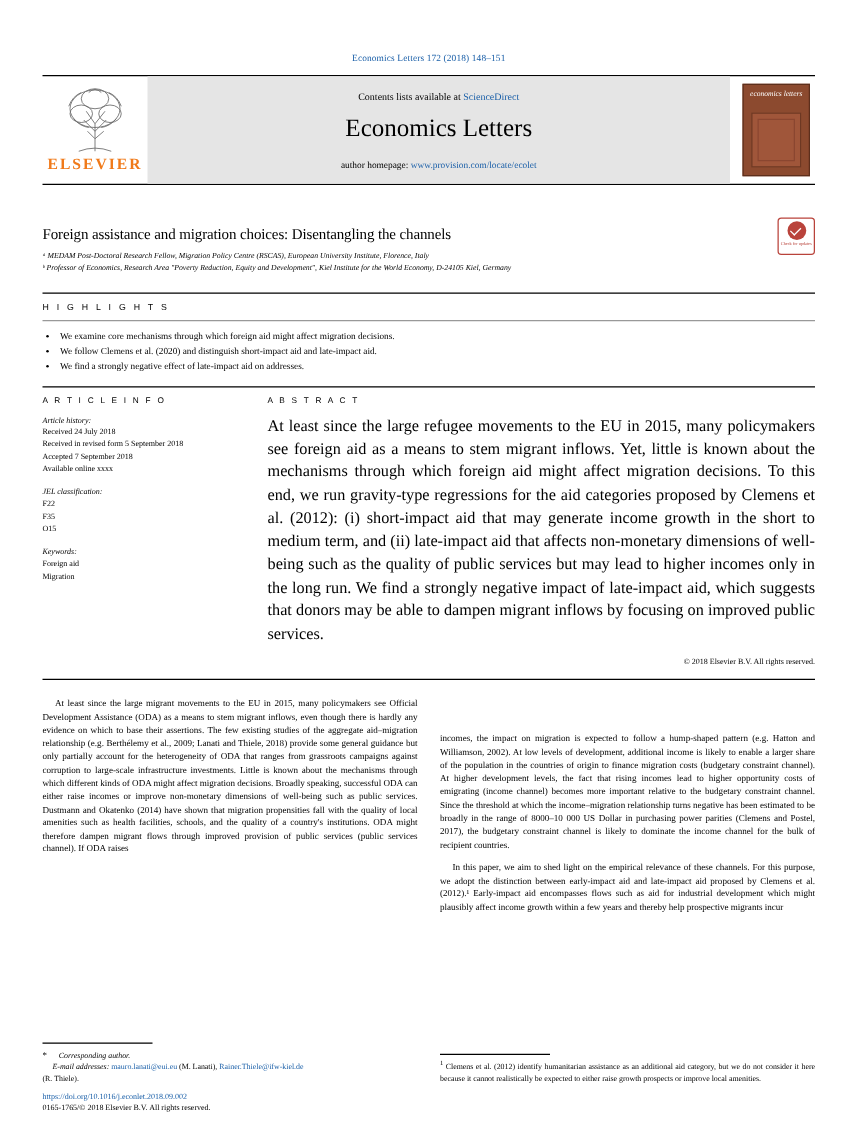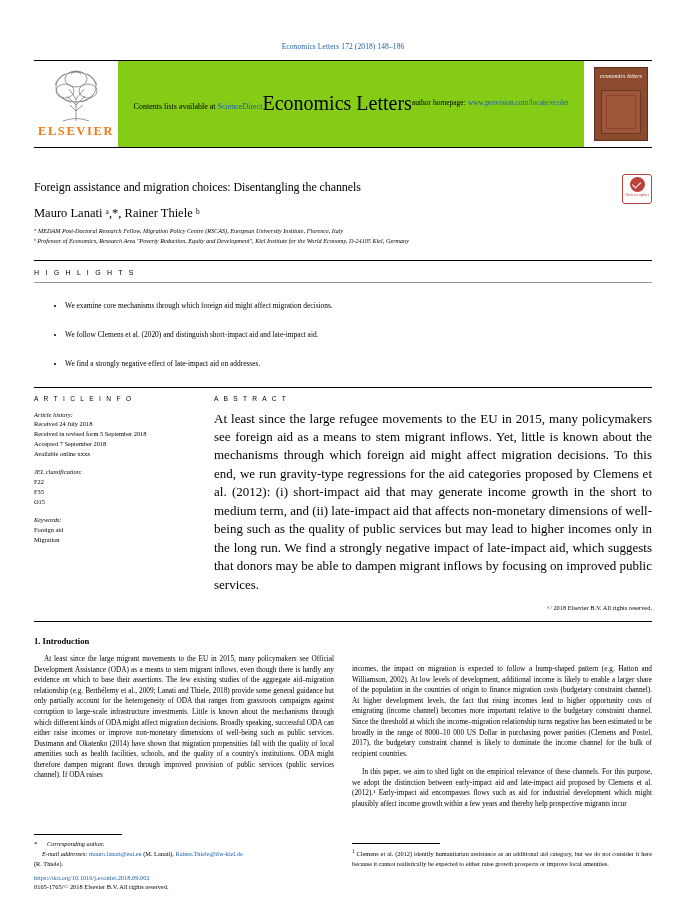--- a/index.html
+++ b/index.html
@@ -281,7 +281,7 @@
 
 <div class="page">
 
-  <div class="journal-ref">Economics Letters 172 (2018) 148–186</div>
+  <div class="journal-ref">Economics Letters 172 (2018) 148–151</div>
 
   <div class="masthead">
     <div class="elsevier-logo">

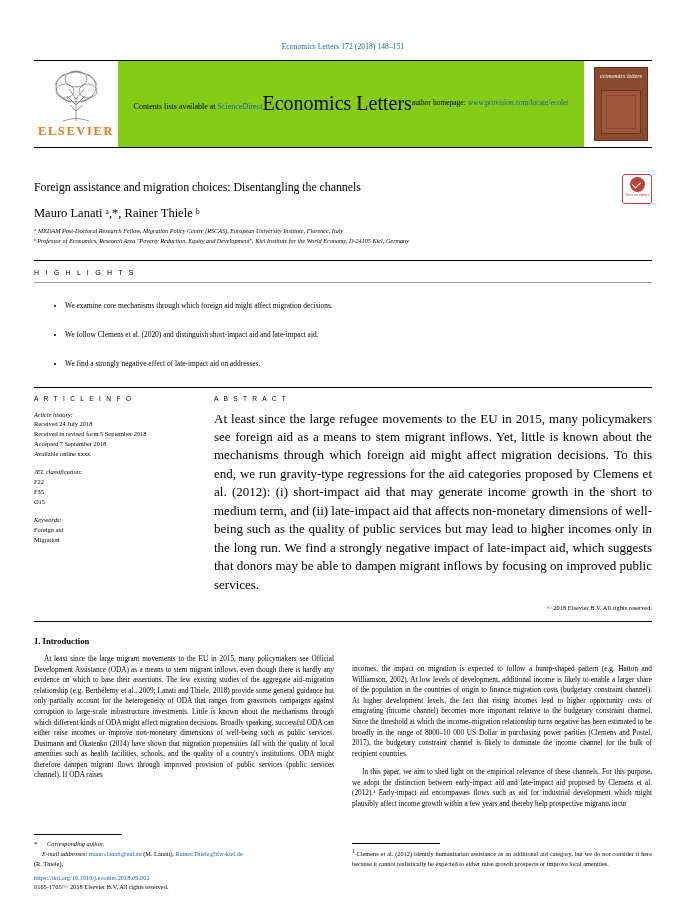--- a/index.html
+++ b/index.html
@@ -68,9 +68,9 @@
   }
   .masthead-center {
     flex: 1;
-    background: #84cc16;
-    display: flex;
-    flex-direction: row;
+    background: #e5e5e5;
+    display: flex;
+    flex-direction: column;
     align-items: center;
     justify-content: center;
     position: relative;

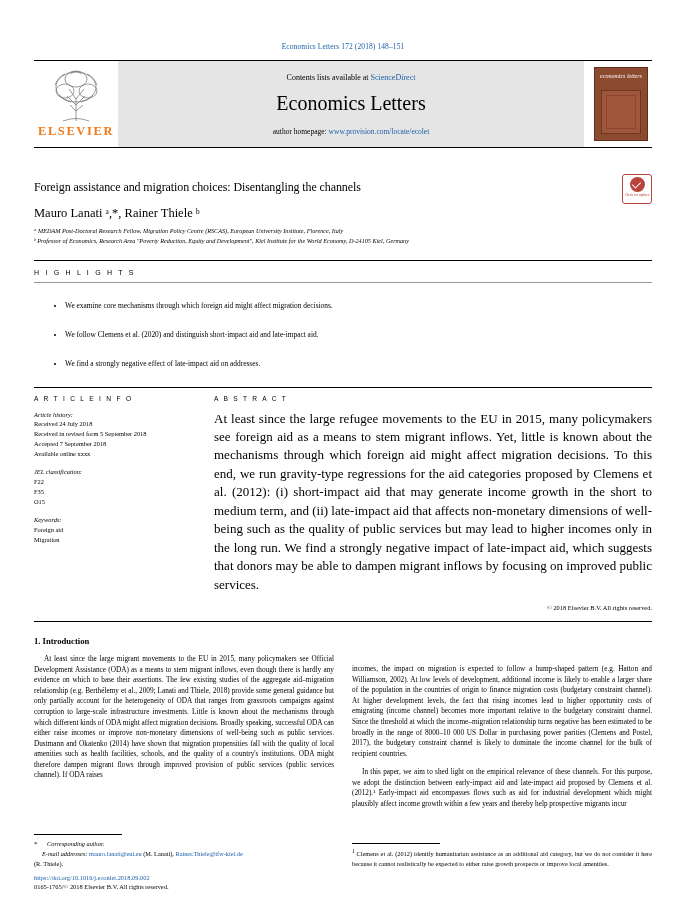--- a/index.html
+++ b/index.html
@@ -324,7 +324,6 @@
 
   <div class="title-block">
     <div class="paper-title">Foreign assistance and migration choices: Disentangling the channels</div>
-    <div class="authors">Mauro Lanati ᵃ,*, Rainer Thiele ᵇ</div>
     <div class="aff">ᵃ MEDAM Post-Doctoral Research Fellow, Migration Policy Centre (RSCAS), European University Institute, Florence, Italy</div>
     <div class="aff" style="margin-top:1px">ᵇ Professor of Economics, Research Area "Poverty Reduction, Equity and Development", Kiel Institute for the World Economy, D-24105 Kiel, Germany</div>
 

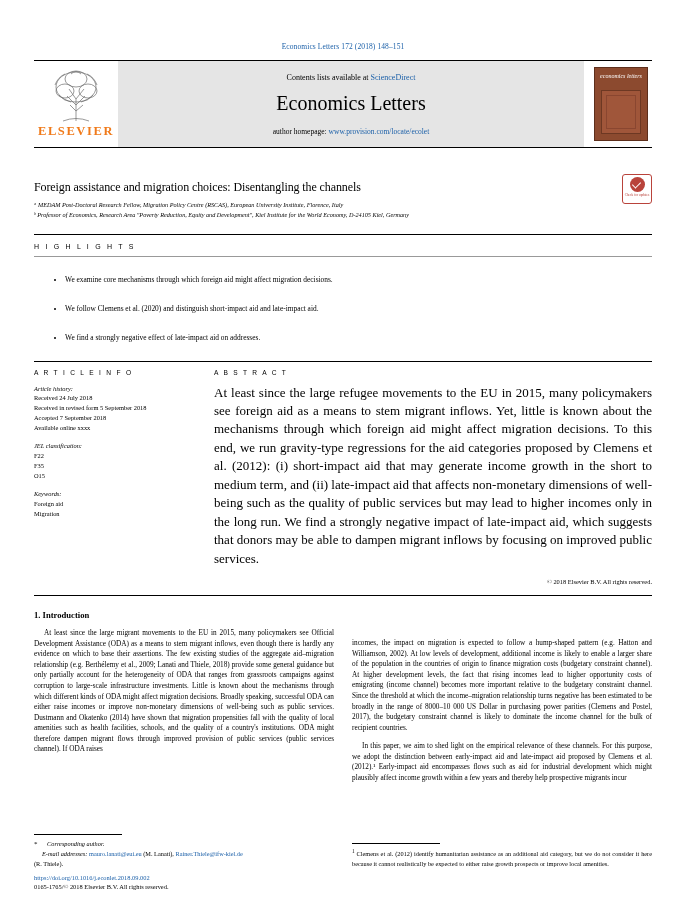--- a/index.html
+++ b/index.html
@@ -195,7 +195,7 @@
     font-size: 7.4px;
     line-height: 1.6;
   }
-  .bullets li { margin: 17px; }
+  .bullets li { margin: 0; }
   
   .info-abs {
     display: flex;

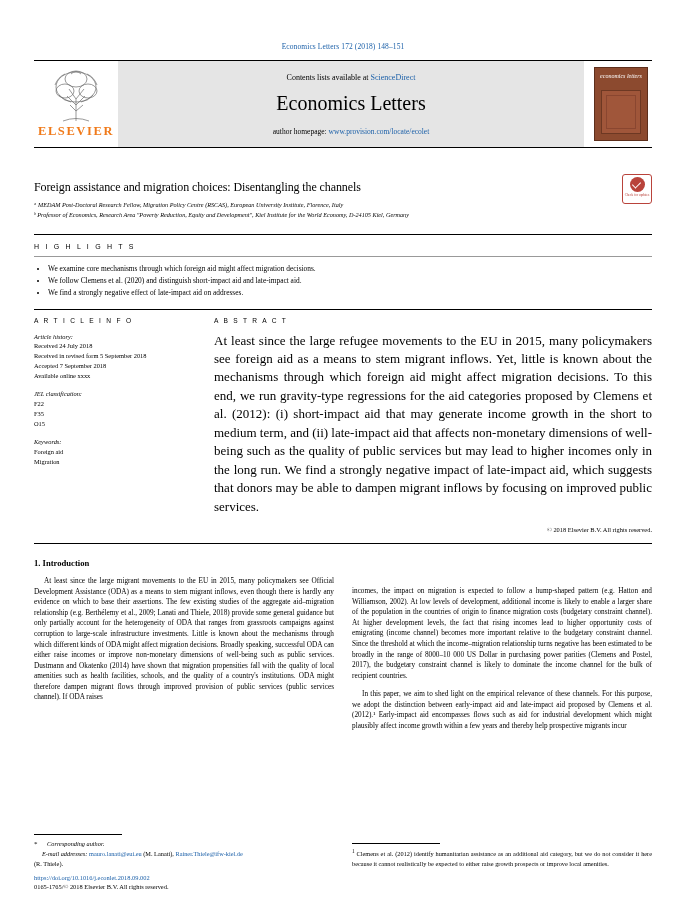--- a/index.html
+++ b/index.html
@@ -377,7 +377,6 @@
 
   <div class="body">
     <div class="bcol">
-      <div class="sec-title">1.  Introduction</div>
       <p class="para">At least since the large migrant movements to the EU in 2015, many policymakers see Official Development Assistance (ODA) as a means to stem migrant inflows, even though there is hardly any evidence on which to base their assertions. The few existing studies of the aggregate aid–migration relationship (e.g. Berthélemy et al., 2009; Lanati and Thiele, 2018) provide some general guidance but only partially account for the heterogeneity of ODA that ranges from grassroots campaigns against corruption to large-scale infrastructure investments. Little is known about the mechanisms through which different kinds of ODA might affect migration decisions. Broadly speaking, successful ODA can either raise incomes or improve non-monetary dimensions of well-being such as public services. Dustmann and Okatenko (2014) have shown that migration propensities fall with the quality of local amenities such as health facilities, schools, and the quality of a country's institutions. ODA might therefore dampen migrant flows through improved provision of public services (public services channel). If ODA raises</p>
     </div>
     <div class="bcol">

